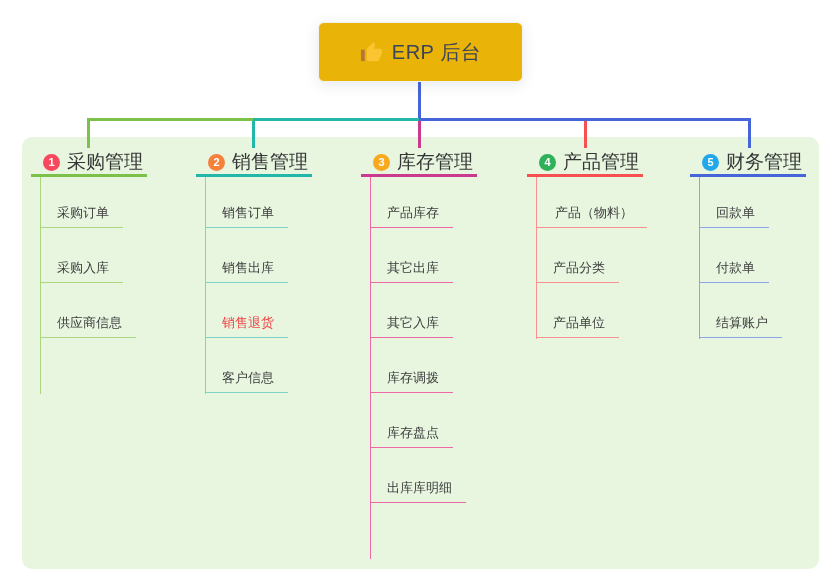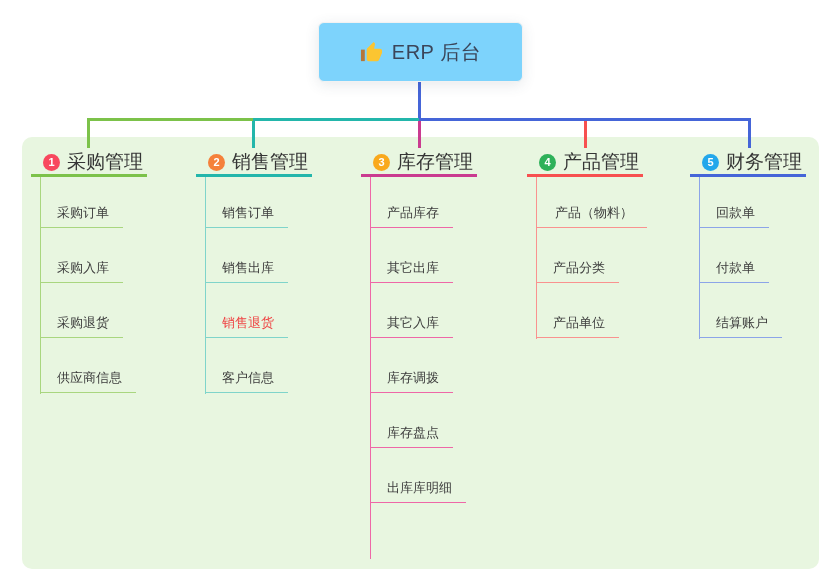--- a/index.html
+++ b/index.html
@@ -12,7 +12,7 @@
 
   
   .root-box{position:absolute;left:318px;top:22px;width:205px;height:60px;
-            background:#7dd3fc;border:1px solid #f2f2f2;border-radius:6px;
+            background:#eab308;border:1px solid #f2f2f2;border-radius:6px;
             box-shadow:0 3px 14px rgba(60,70,90,.12);
             display:flex;align-items:center;justify-content:center;gap:9px;
             box-sizing:border-box;}

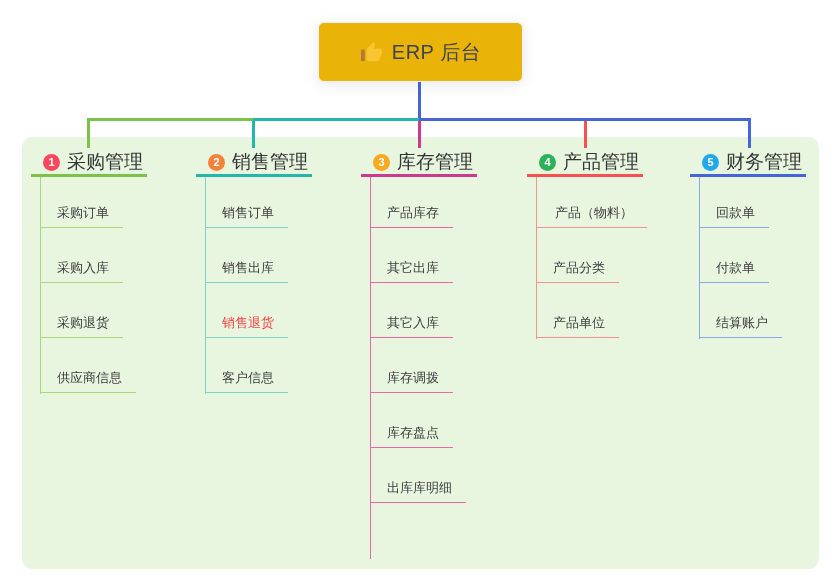--- a/index.html
+++ b/index.html
@@ -78,9 +78,6 @@
           </div>
           <div class="child-row">
             <span class="child-label" style="border-bottom-color: rgb(169, 214, 127); color: rgb(61, 61, 61);">采购入库</span>
-          </div>
-          <div class="child-row">
-            <span class="child-label" style="border-bottom-color: rgb(169, 214, 127); color: rgb(61, 61, 61);">采购退货</span>
           </div>
           <div class="child-row">
             <span class="child-label" style="border-bottom-color: rgb(169, 214, 127); color: rgb(61, 61, 61);">供应商信息</span>

